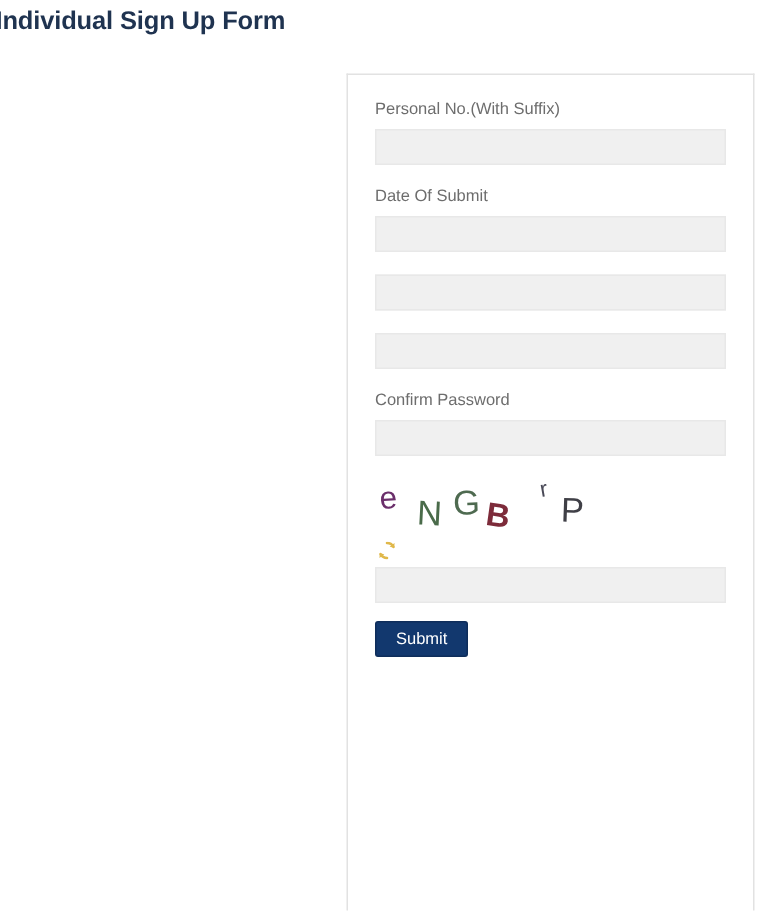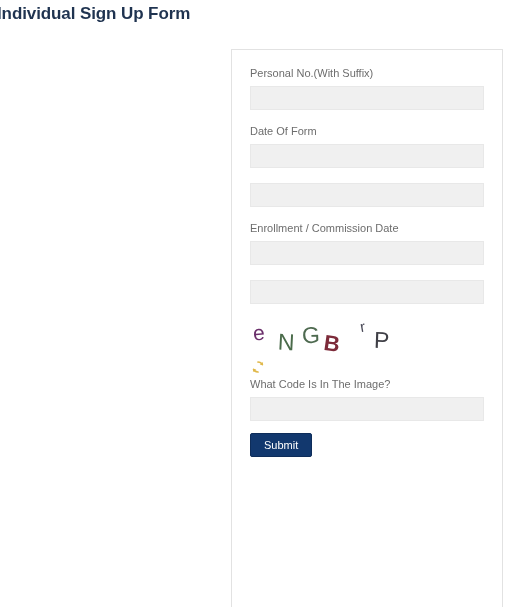--- a/index.html
+++ b/index.html
@@ -140,7 +140,7 @@
     </div>
 
     <div class="field">
-      <label class="field-label">Date Of Form</label>
+      <label class="field-label">Date Of Submit</label>
       <input class="field-input" type="text" placeholder="" style="">
     </div>
 

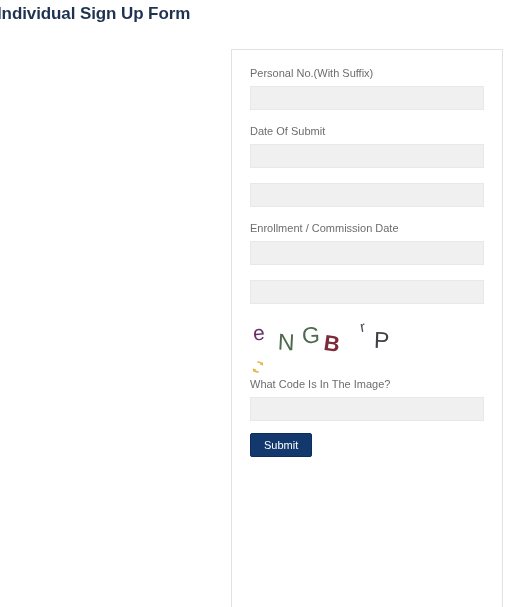--- a/index.html
+++ b/index.html
@@ -148,10 +148,6 @@
       <input class="field-input" type="text" placeholder="" style="">
     </div>
 
-    <div class="field">
-      <label class="field-label">Enrollment / Commission Date</label>
-      <input class="field-input" type="text" placeholder="" style="">
-    </div>
 
     <div class="field">
       <input class="field-input" type="password" placeholder="" style="">

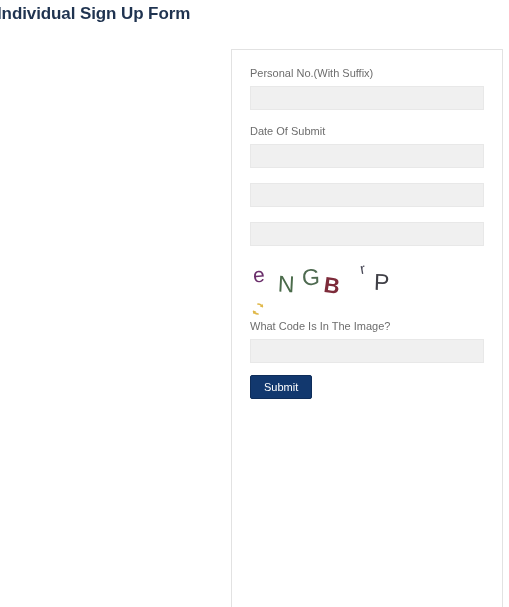--- a/index.html
+++ b/index.html
@@ -153,6 +153,10 @@
       <input class="field-input" type="password" placeholder="" style="">
     </div>
 
+    <div class="field">
+      <label class="field-label">Confirm Password</label>
+      <input class="field-input" type="password" placeholder="" style="">
+    </div>
 
     <div class="captcha-block">
 

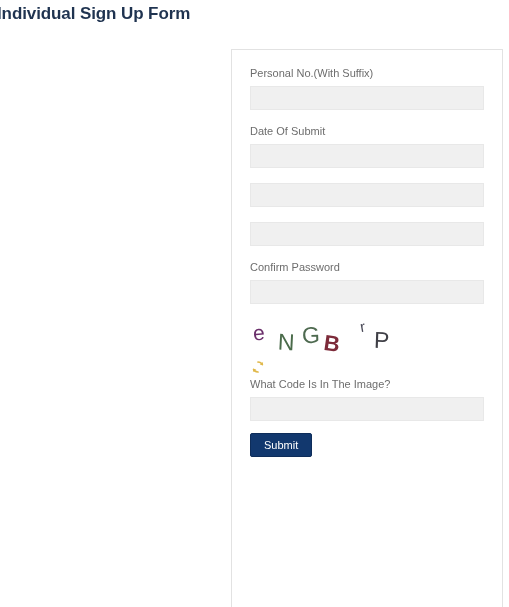--- a/index.html
+++ b/index.html
@@ -176,7 +176,6 @@
         <path d="M4.4 19.4 L4.9 14.8 L9.4 15.7 Z" fill="#e0b84a"></path>
       </svg>
 
-      <label class="field-label">What Code Is In The Image?</label>
       <input class="field-input" type="text" placeholder="" style="">
     </div>
 

